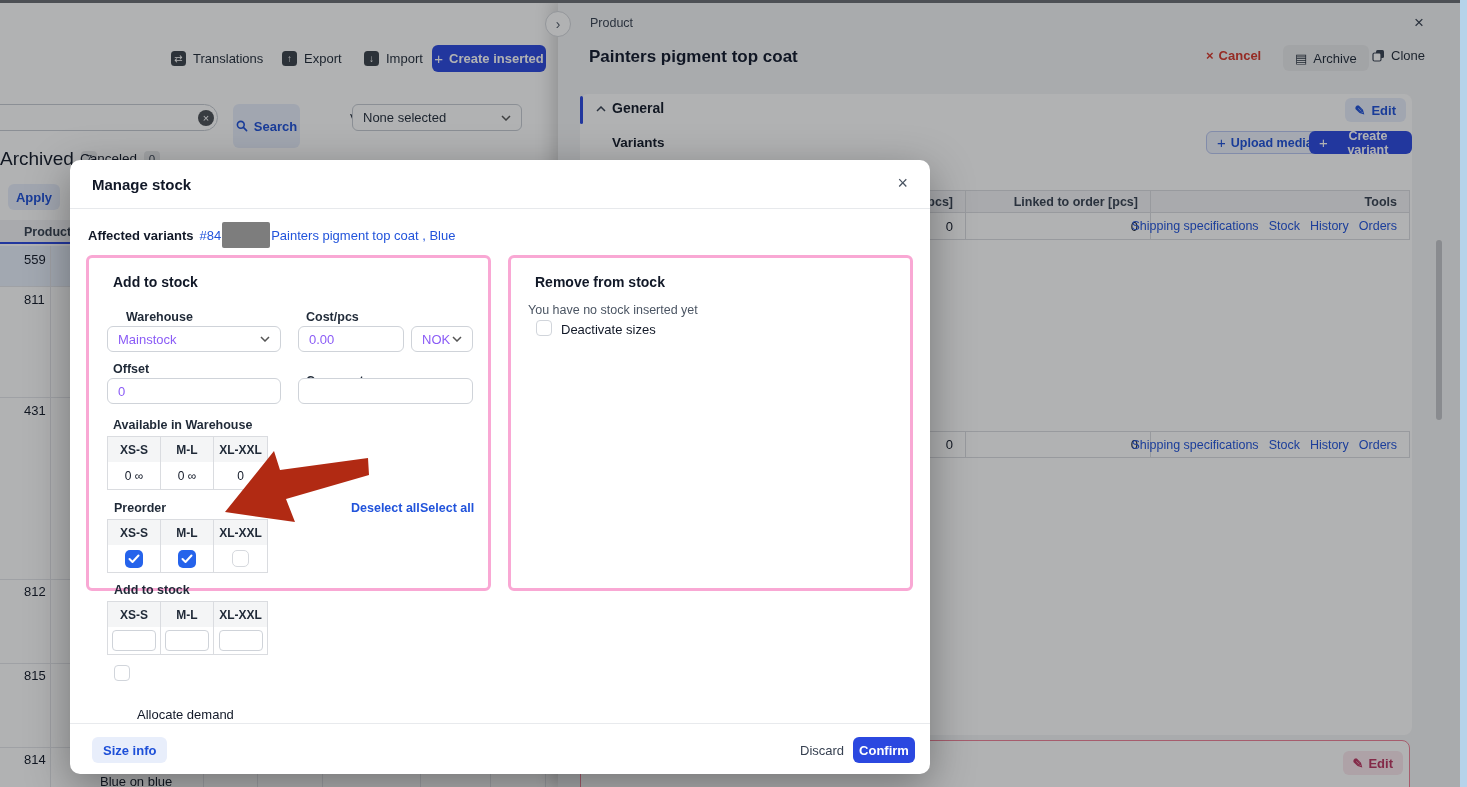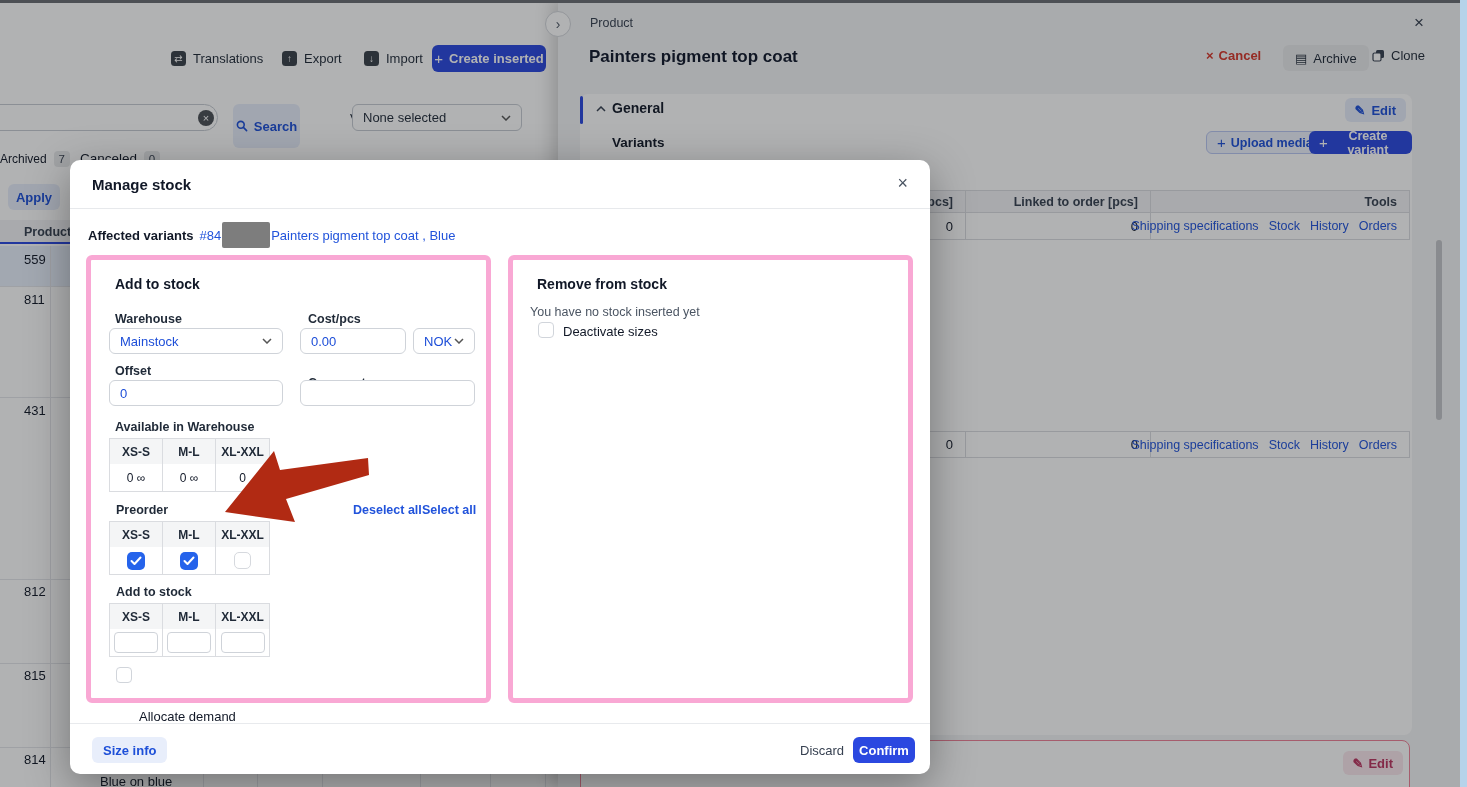--- a/index.html
+++ b/index.html
@@ -120,7 +120,7 @@
     </div>
 
     <div class="abs flex" style="left:0; top:150px; height:17px;">
-      <span style="font-size:12px; color:#111827;">Archived</span>
+      <span style="font-size:19px; color:#111827;">Archived</span>
       <span class="tab-badge">7</span>
     </div>
     <div class="abs flex" style="left:80px; top:150px; height:17px;">

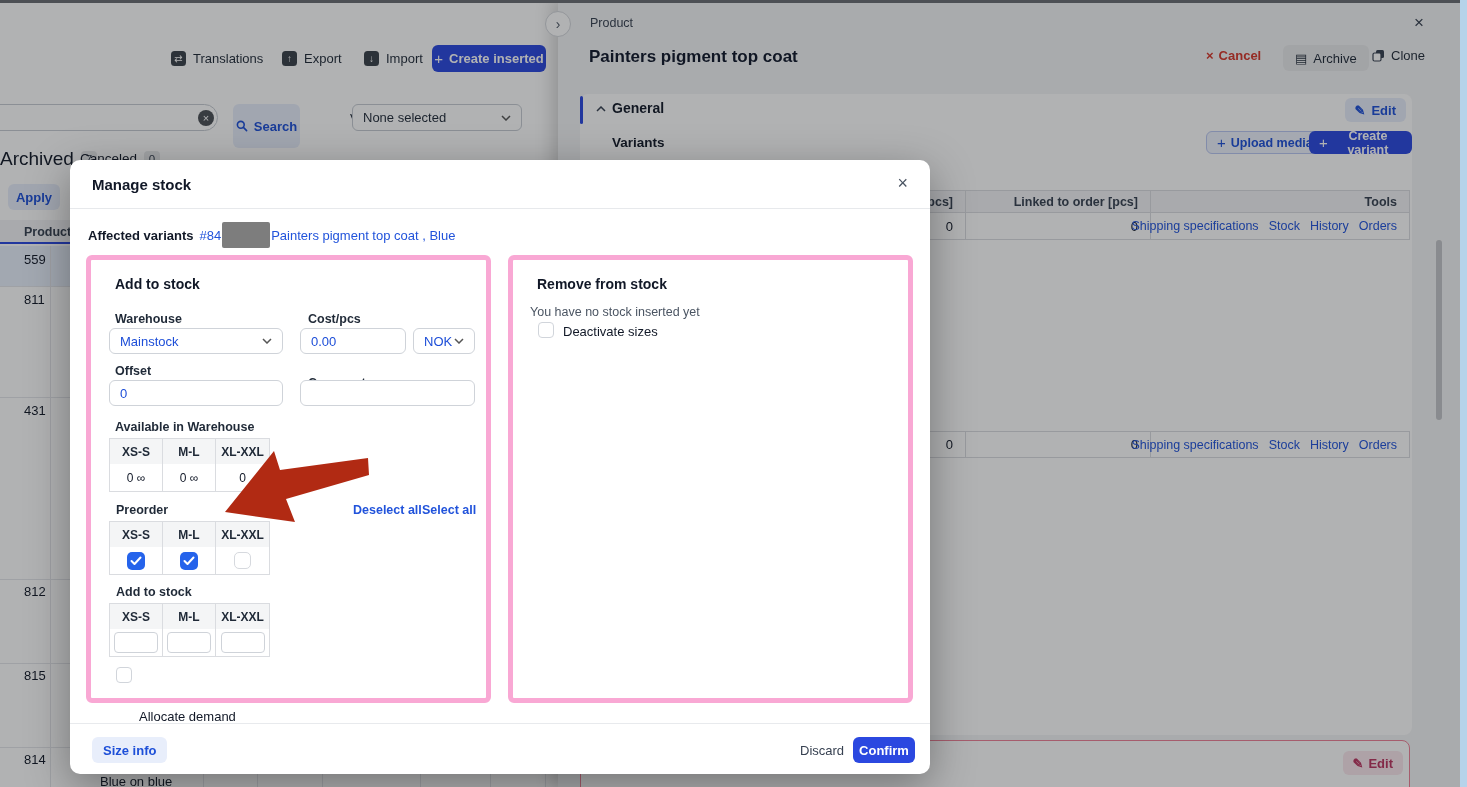--- a/index.html
+++ b/index.html
@@ -56,7 +56,7 @@
   .blue-link { color:#2153db; cursor:pointer; }
   .redact { width:48px; height:26px; background:#7d7d7d; border-radius:2px; margin:0 1px; }
 
-  .mcard { position:absolute; top:95px; width:405px; height:448px; background:#fff; border:5px solid #f9a8d4; border-radius:6px; }
+  .mcard { position:absolute; top:95px; width:405px; height:336px; background:#fff; border:3px solid #f9a8d4; border-radius:6px; }
   .mcard-title { position:absolute; left:24px; top:16px; font-size:14px; font-weight:700; color:#111827; }
   .flabel { position:absolute; font-size:12.5px; font-weight:600; color:#1f2937; }
   .finput { position:absolute; height:26px; background:#fff; border:1px solid #cfd3d9; border-radius:6px; display:flex; align-items:center; padding:0 10px; font-size:13px; color:#1d4ed8; }

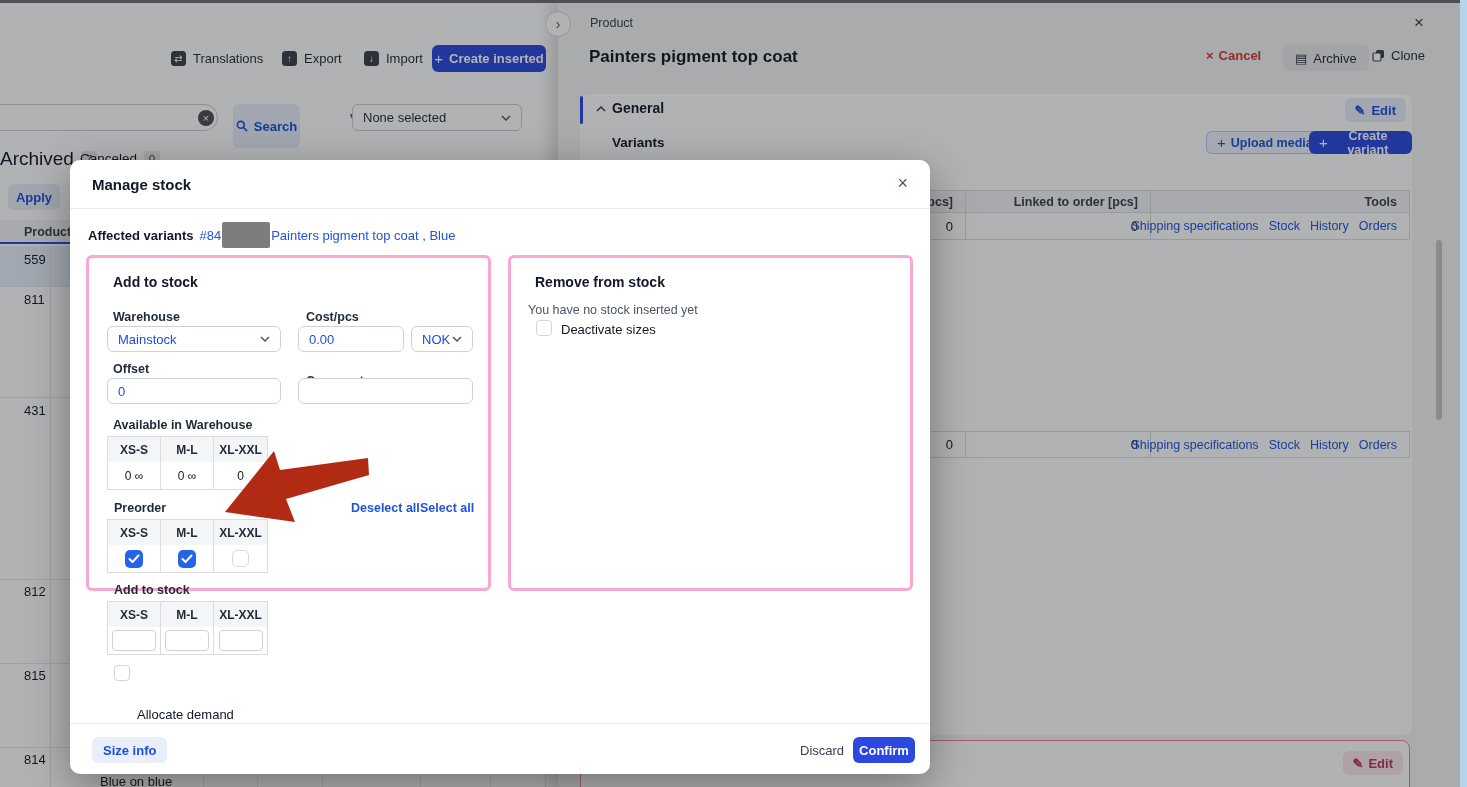--- a/index.html
+++ b/index.html
@@ -260,7 +260,7 @@
     <div class="mcard" style="left:16px;">
       <span class="mcard-title">Add to stock</span>
 
-      <span class="flabel" style="left:24px; top:52px;">Warehouse</span>
+      <span class="flabel" style="left:37px; top:52px;">Warehouse</span>
       <span class="flabel" style="left:217px; top:52px;">Cost/pcs</span>
       <div class="finput fselect" style="left:18px; top:68px; width:174px;">
         <span>Mainstock</span>

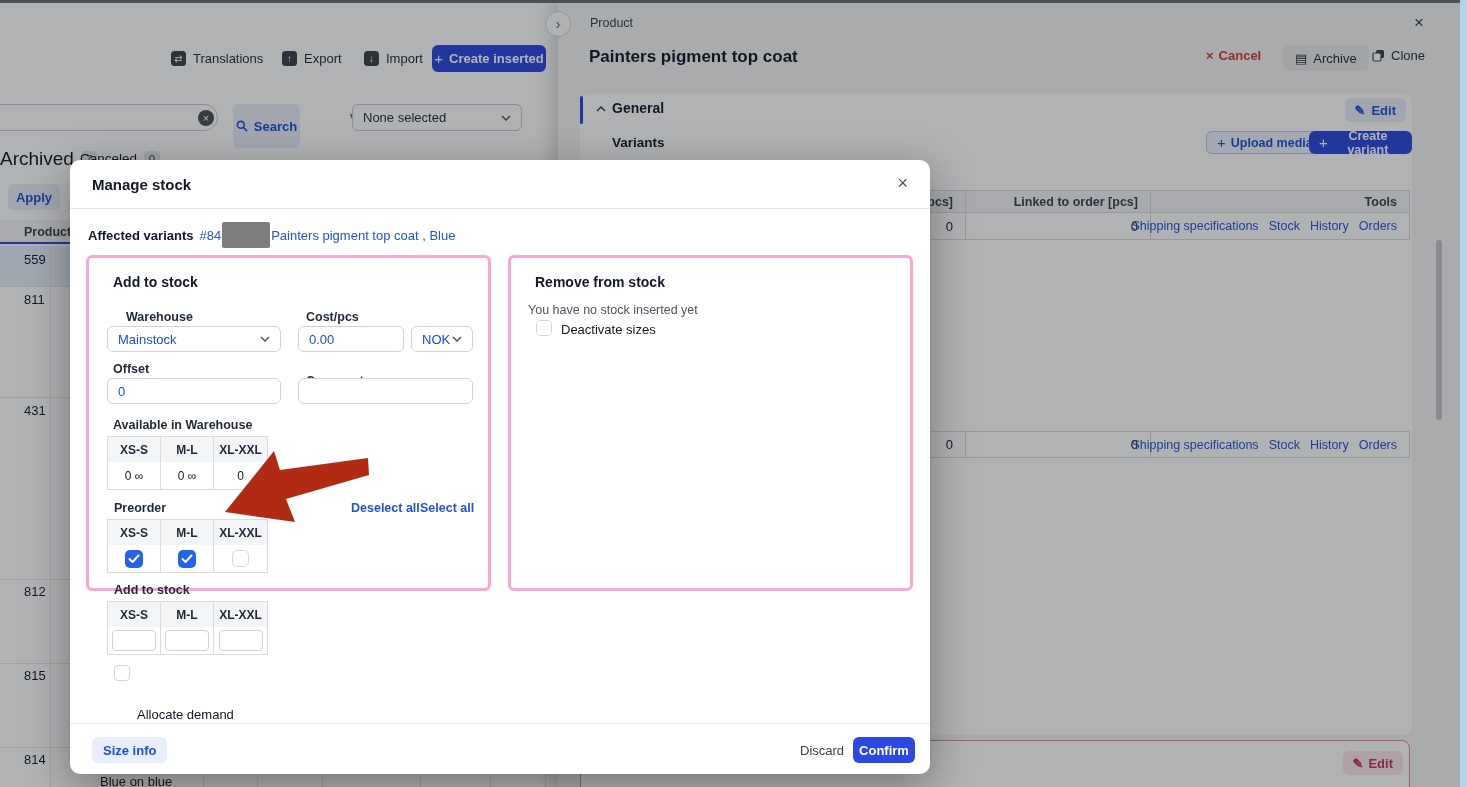--- a/index.html
+++ b/index.html
@@ -59,7 +59,7 @@
   .mcard { position:absolute; top:95px; width:405px; height:336px; background:#fff; border:3px solid #f9a8d4; border-radius:6px; }
   .mcard-title { position:absolute; left:24px; top:16px; font-size:14px; font-weight:700; color:#111827; }
   .flabel { position:absolute; font-size:12.5px; font-weight:600; color:#1f2937; }
-  .finput { position:absolute; height:26px; background:#fff; border:1px solid #cfd3d9; border-radius:6px; display:flex; align-items:center; padding:0 10px; font-size:13px; color:#1d4ed8; }
+  .finput { position:absolute; height:26px; background:#fff; border:1px solid #cfd3d9; border-radius:6px; display:flex; align-items:center; padding:0 10px; font-size:13px; color:#8b5cf6; }
   .fselect { justify-content:space-between; cursor:pointer; }
 
   .sz-table { position:absolute; left:18px; border:1px solid #dadce0; }

